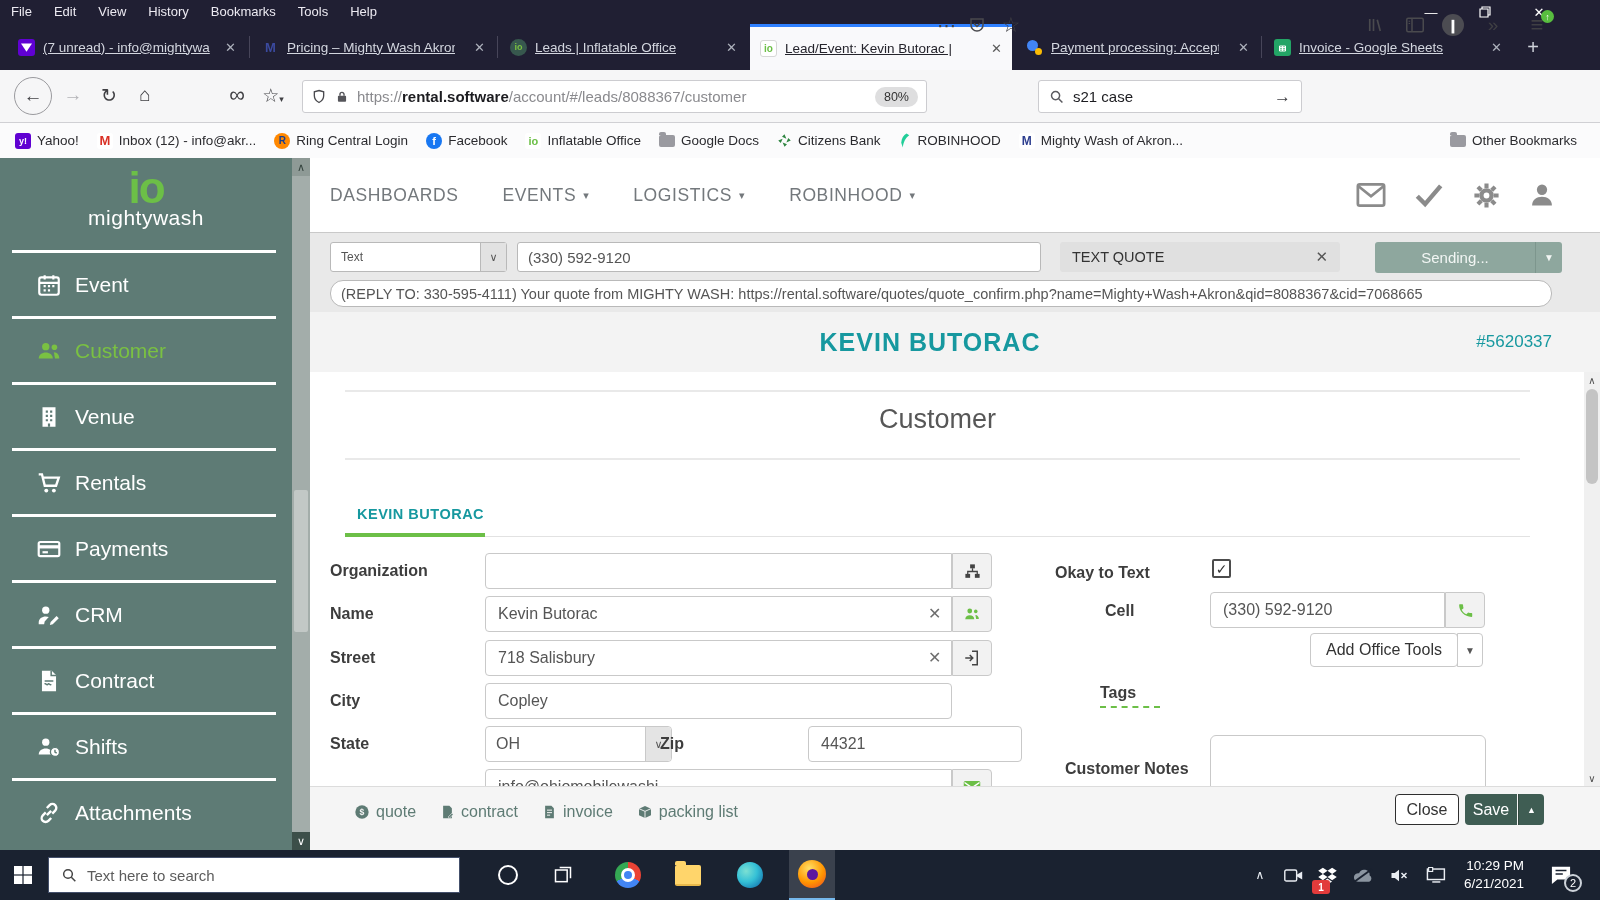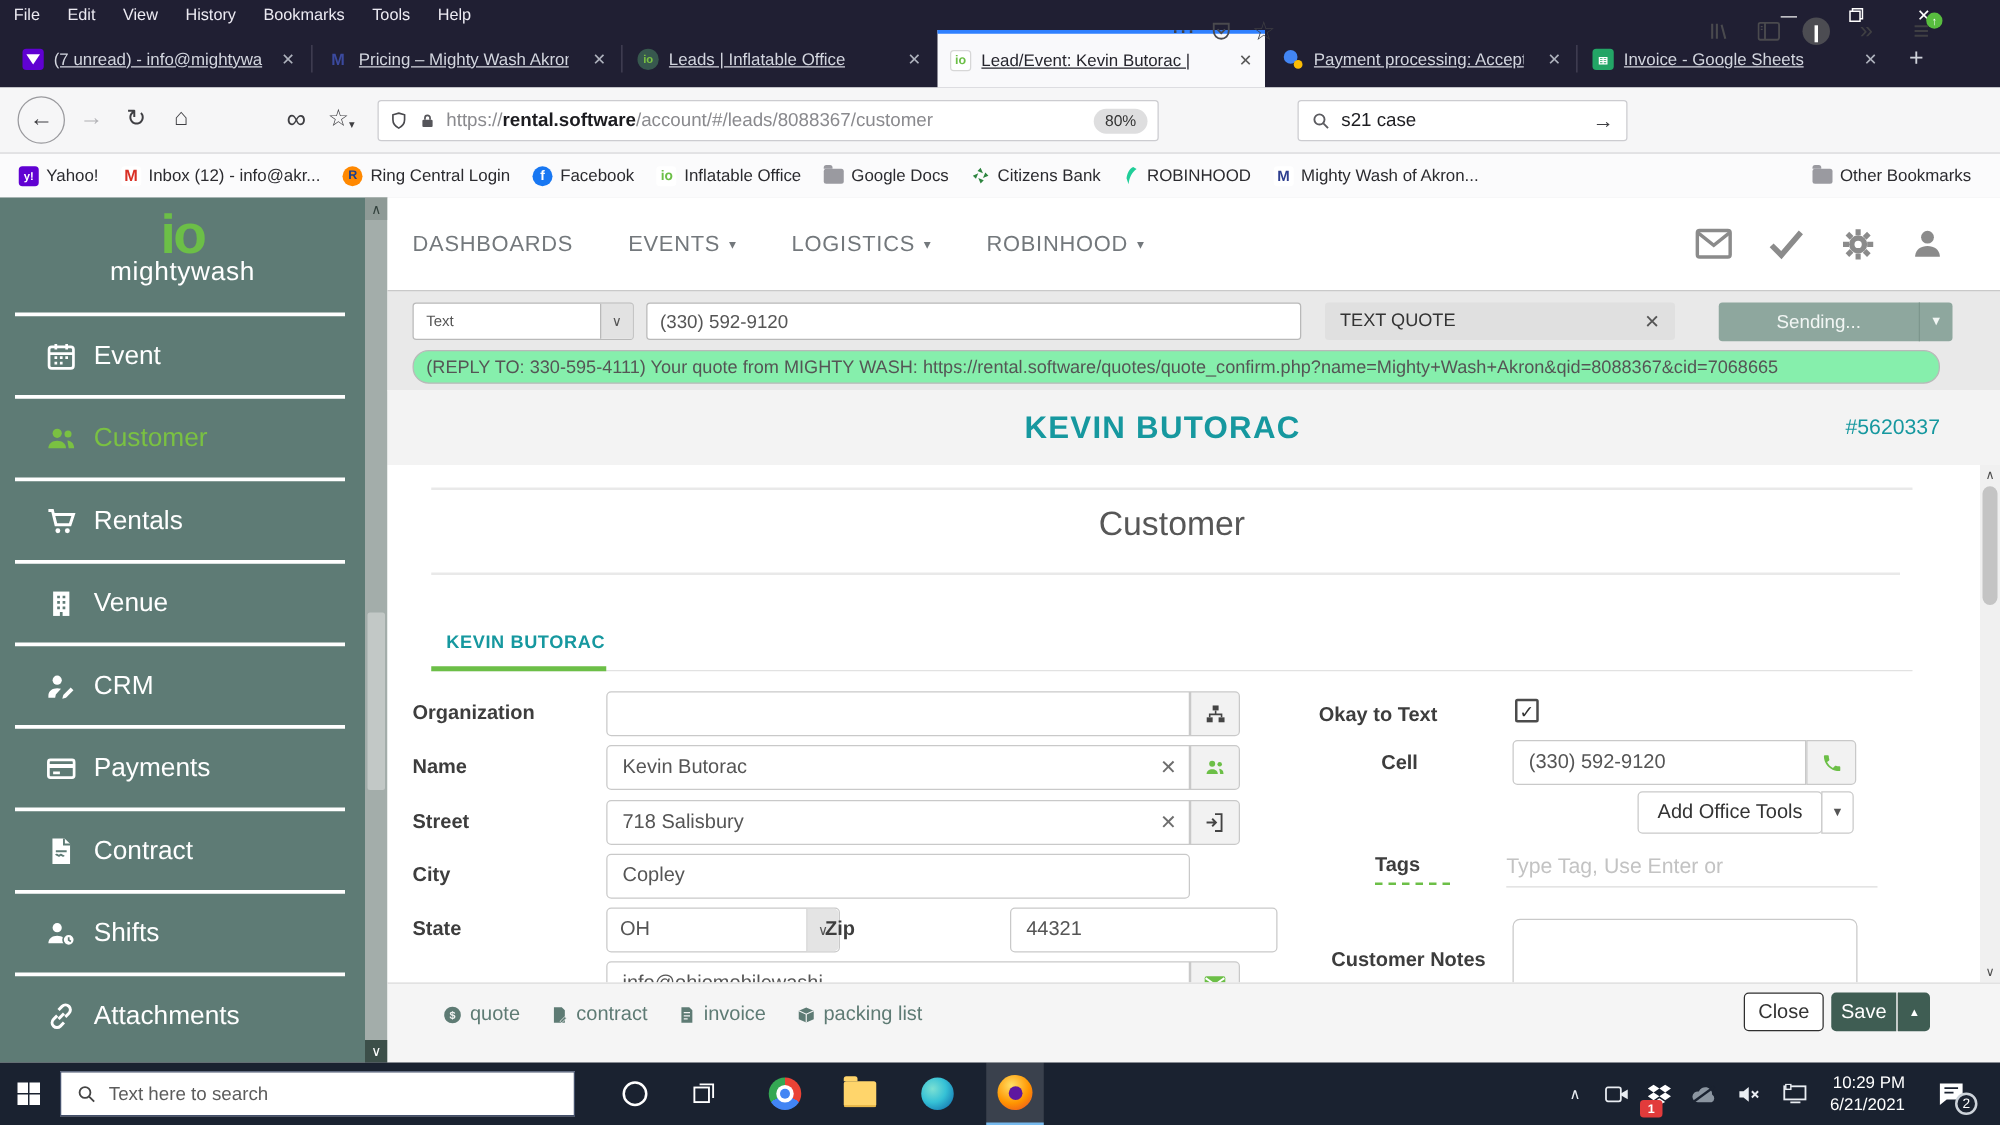--- a/index.html
+++ b/index.html
@@ -79,7 +79,7 @@
   .sendbtn{position:absolute;background:#8ea79e;border-radius:3px;color:#f2f6f4;font-size:15px;display:flex;align-items:center;}
   .sendbtn .lbl{flex:1;text-align:center;}
   .sendbtn .sc{width:26px;align-self:stretch;border-left:1px solid #7d968d;display:flex;align-items:center;justify-content:center;font-size:10px;}
-  .preview{position:absolute;left:20px;top:47px;width:1222px;height:27px;background:#86efac;border:1px solid #b9b9b9;
+  .preview{position:absolute;left:20px;top:47px;width:1222px;height:27px;background:#ffffff;border:1px solid #b9b9b9;
     border-radius:13px;display:flex;align-items:center;padding:0 10px;box-sizing:border-box;font-size:14.5px;color:#555;
     white-space:nowrap;overflow:hidden;}
 

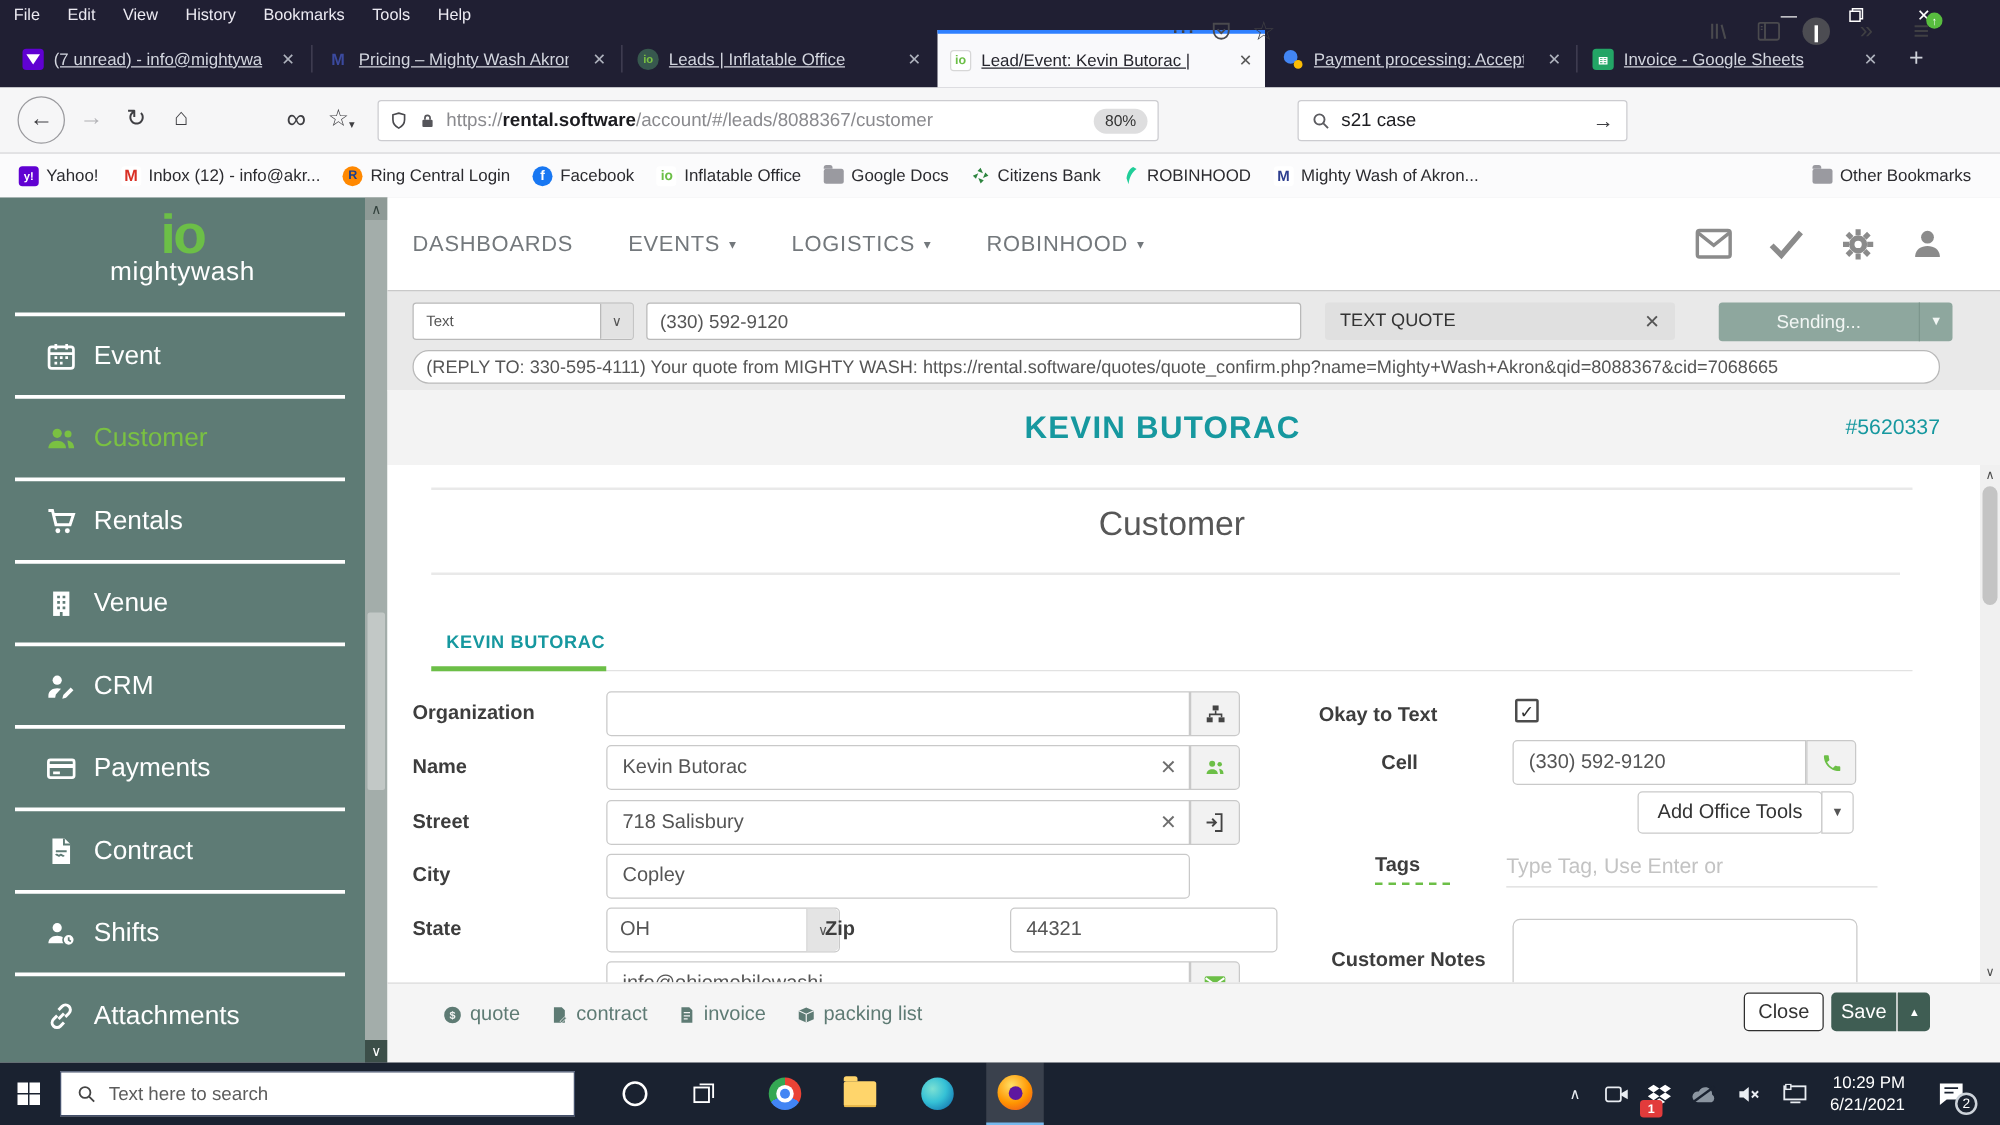--- a/index.html
+++ b/index.html
@@ -329,18 +329,18 @@
     </div>
     <div class="side-item">
       <svg class="sic" viewBox="0 0 24 24">
+          <rect x="6" y="3" width="12" height="18" fill="currentColor"></rect>
+          <path d="M9 6h2v2H9zM13 6h2v2h-2zM9 10h2v2H9zM13 10h2v2h-2zM9 14h2v2H9zM13 14h2v2h-2zM11 18h2v3h-2z" fill="#5e7b75"></path>
+        </svg>
+      <span>Venue</span>
+    </div>
+    <div class="side-item">
+      <svg class="sic" viewBox="0 0 24 24">
           <path d="M2.5 4h3l2.6 10.5h10.4L21 7H7" fill="none" stroke="currentColor" stroke-width="2.2"></path>
           <circle cx="9.5" cy="19" r="1.8" fill="currentColor"></circle>
           <circle cx="16.5" cy="19" r="1.8" fill="currentColor"></circle>
         </svg>
       <span>Rentals</span>
-    </div>
-    <div class="side-item">
-      <svg class="sic" viewBox="0 0 24 24">
-          <rect x="6" y="3" width="12" height="18" fill="currentColor"></rect>
-          <path d="M9 6h2v2H9zM13 6h2v2h-2zM9 10h2v2H9zM13 10h2v2h-2zM9 14h2v2H9zM13 14h2v2h-2zM11 18h2v3h-2z" fill="#5e7b75"></path>
-        </svg>
-      <span>Venue</span>
     </div>
     <div class="side-item">
       <svg class="sic" viewBox="0 0 24 24">

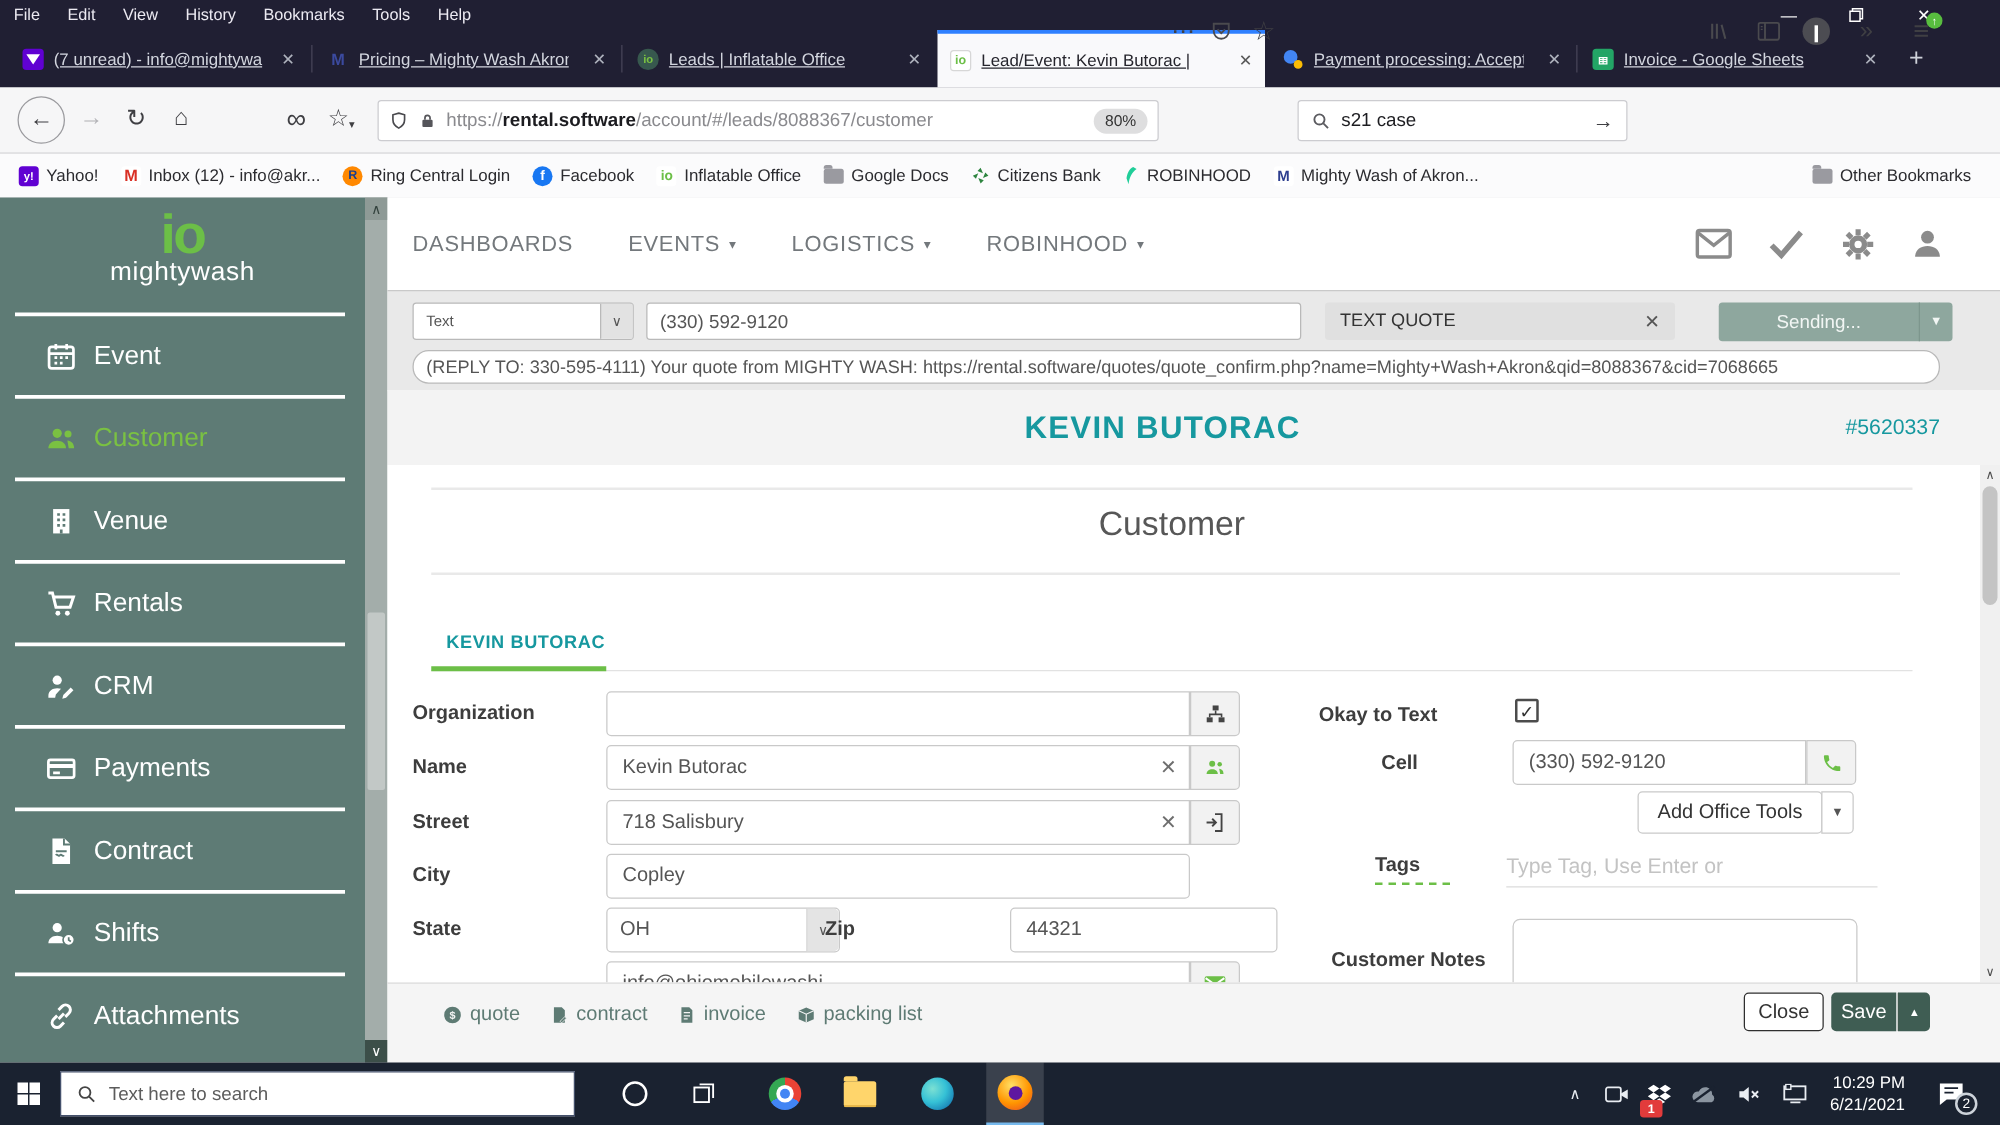--- a/index.html
+++ b/index.html
@@ -344,19 +344,19 @@
     </div>
     <div class="side-item">
       <svg class="sic" viewBox="0 0 24 24">
+          <rect x="2.5" y="5.5" width="19" height="13" rx="1.5" fill="none" stroke="currentColor" stroke-width="2"></rect>
+          <path d="M2.5 10h19" stroke="currentColor" stroke-width="3"></path>
+          <path d="M6 15h5" stroke="currentColor" stroke-width="2"></path>
+        </svg>
+      <span>Payments</span>
+    </div>
+    <div class="side-item">
+      <svg class="sic" viewBox="0 0 24 24">
           <circle cx="9" cy="7.5" r="3.4" fill="currentColor"></circle>
           <path d="M2.5 19c0-3.6 3-5.6 6.5-5.6 1 0 2 .2 2.8.5L8 18l-.5 2.5H2.5z" fill="currentColor"></path>
           <path d="M13.5 18.5l5.5-5.5 2 2-5.5 5.5-2.7.7z" fill="currentColor"></path>
         </svg>
       <span>CRM</span>
-    </div>
-    <div class="side-item">
-      <svg class="sic" viewBox="0 0 24 24">
-          <rect x="2.5" y="5.5" width="19" height="13" rx="1.5" fill="none" stroke="currentColor" stroke-width="2"></rect>
-          <path d="M2.5 10h19" stroke="currentColor" stroke-width="3"></path>
-          <path d="M6 15h5" stroke="currentColor" stroke-width="2"></path>
-        </svg>
-      <span>Payments</span>
     </div>
     <div class="side-item">
       <svg class="sic" viewBox="0 0 24 24">

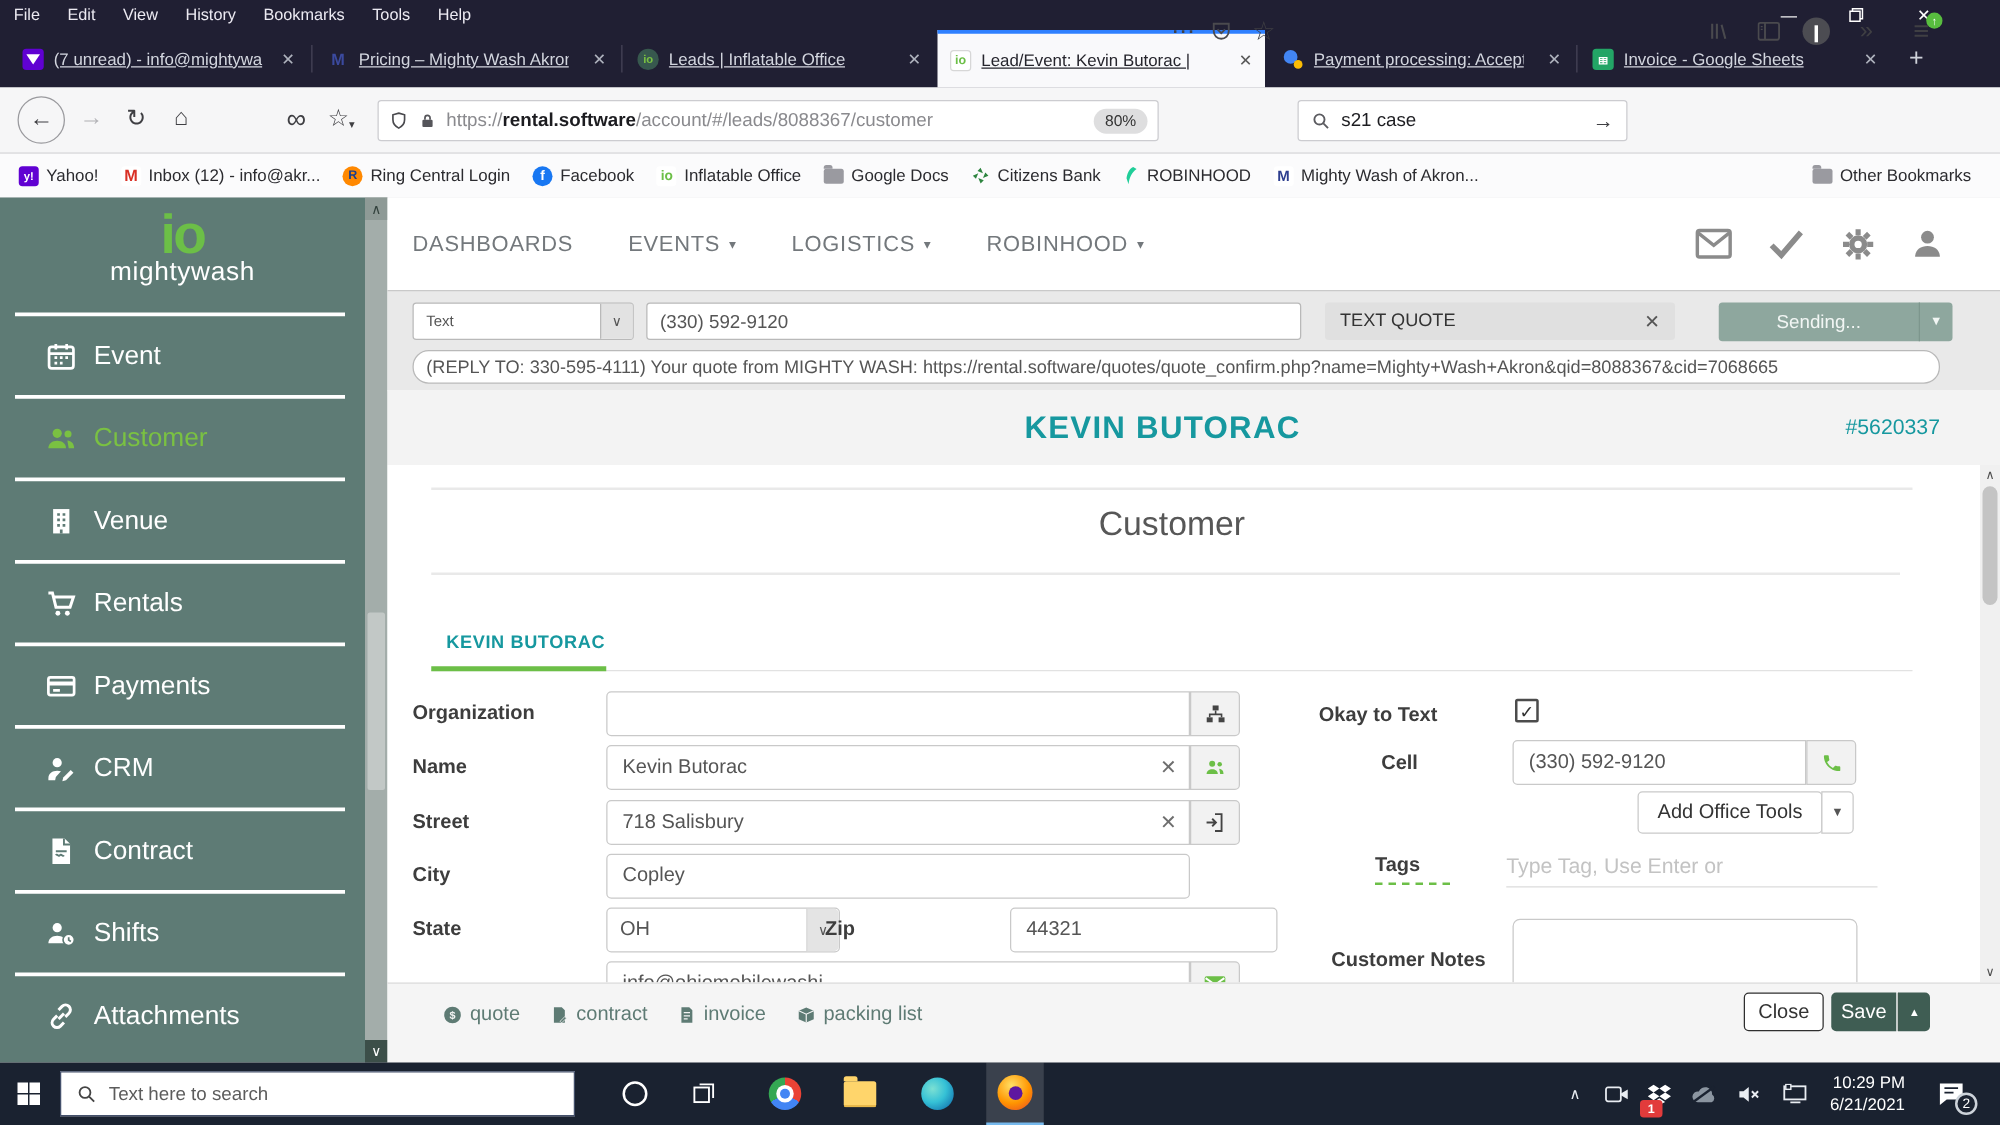--- a/index.html
+++ b/index.html
@@ -543,7 +543,6 @@
     <div class="btn abs" style="left:1147px;top:261px;width:26px;height:34px;border-radius:0 4px 4px 0;font-size:10px;color:#555;">▼</div>
 
     <div class="flabel" style="left:790px;width:60px;top:312px;border-bottom:2px dashed #6cbf47;padding-bottom:4px;">Tags</div>
-    <div class="tagsline" style="left:895px;top:300px;width:297px;height:38px;">Type Tag, Use Enter or </div>
 
     <div class="flabel" style="left:755px;width:135px;top:388px;">Customer Notes</div>
     <textarea class="notes" style="left: 900px; top: 363px; width: 270px; height: 70px; position: absolute;"></textarea>

